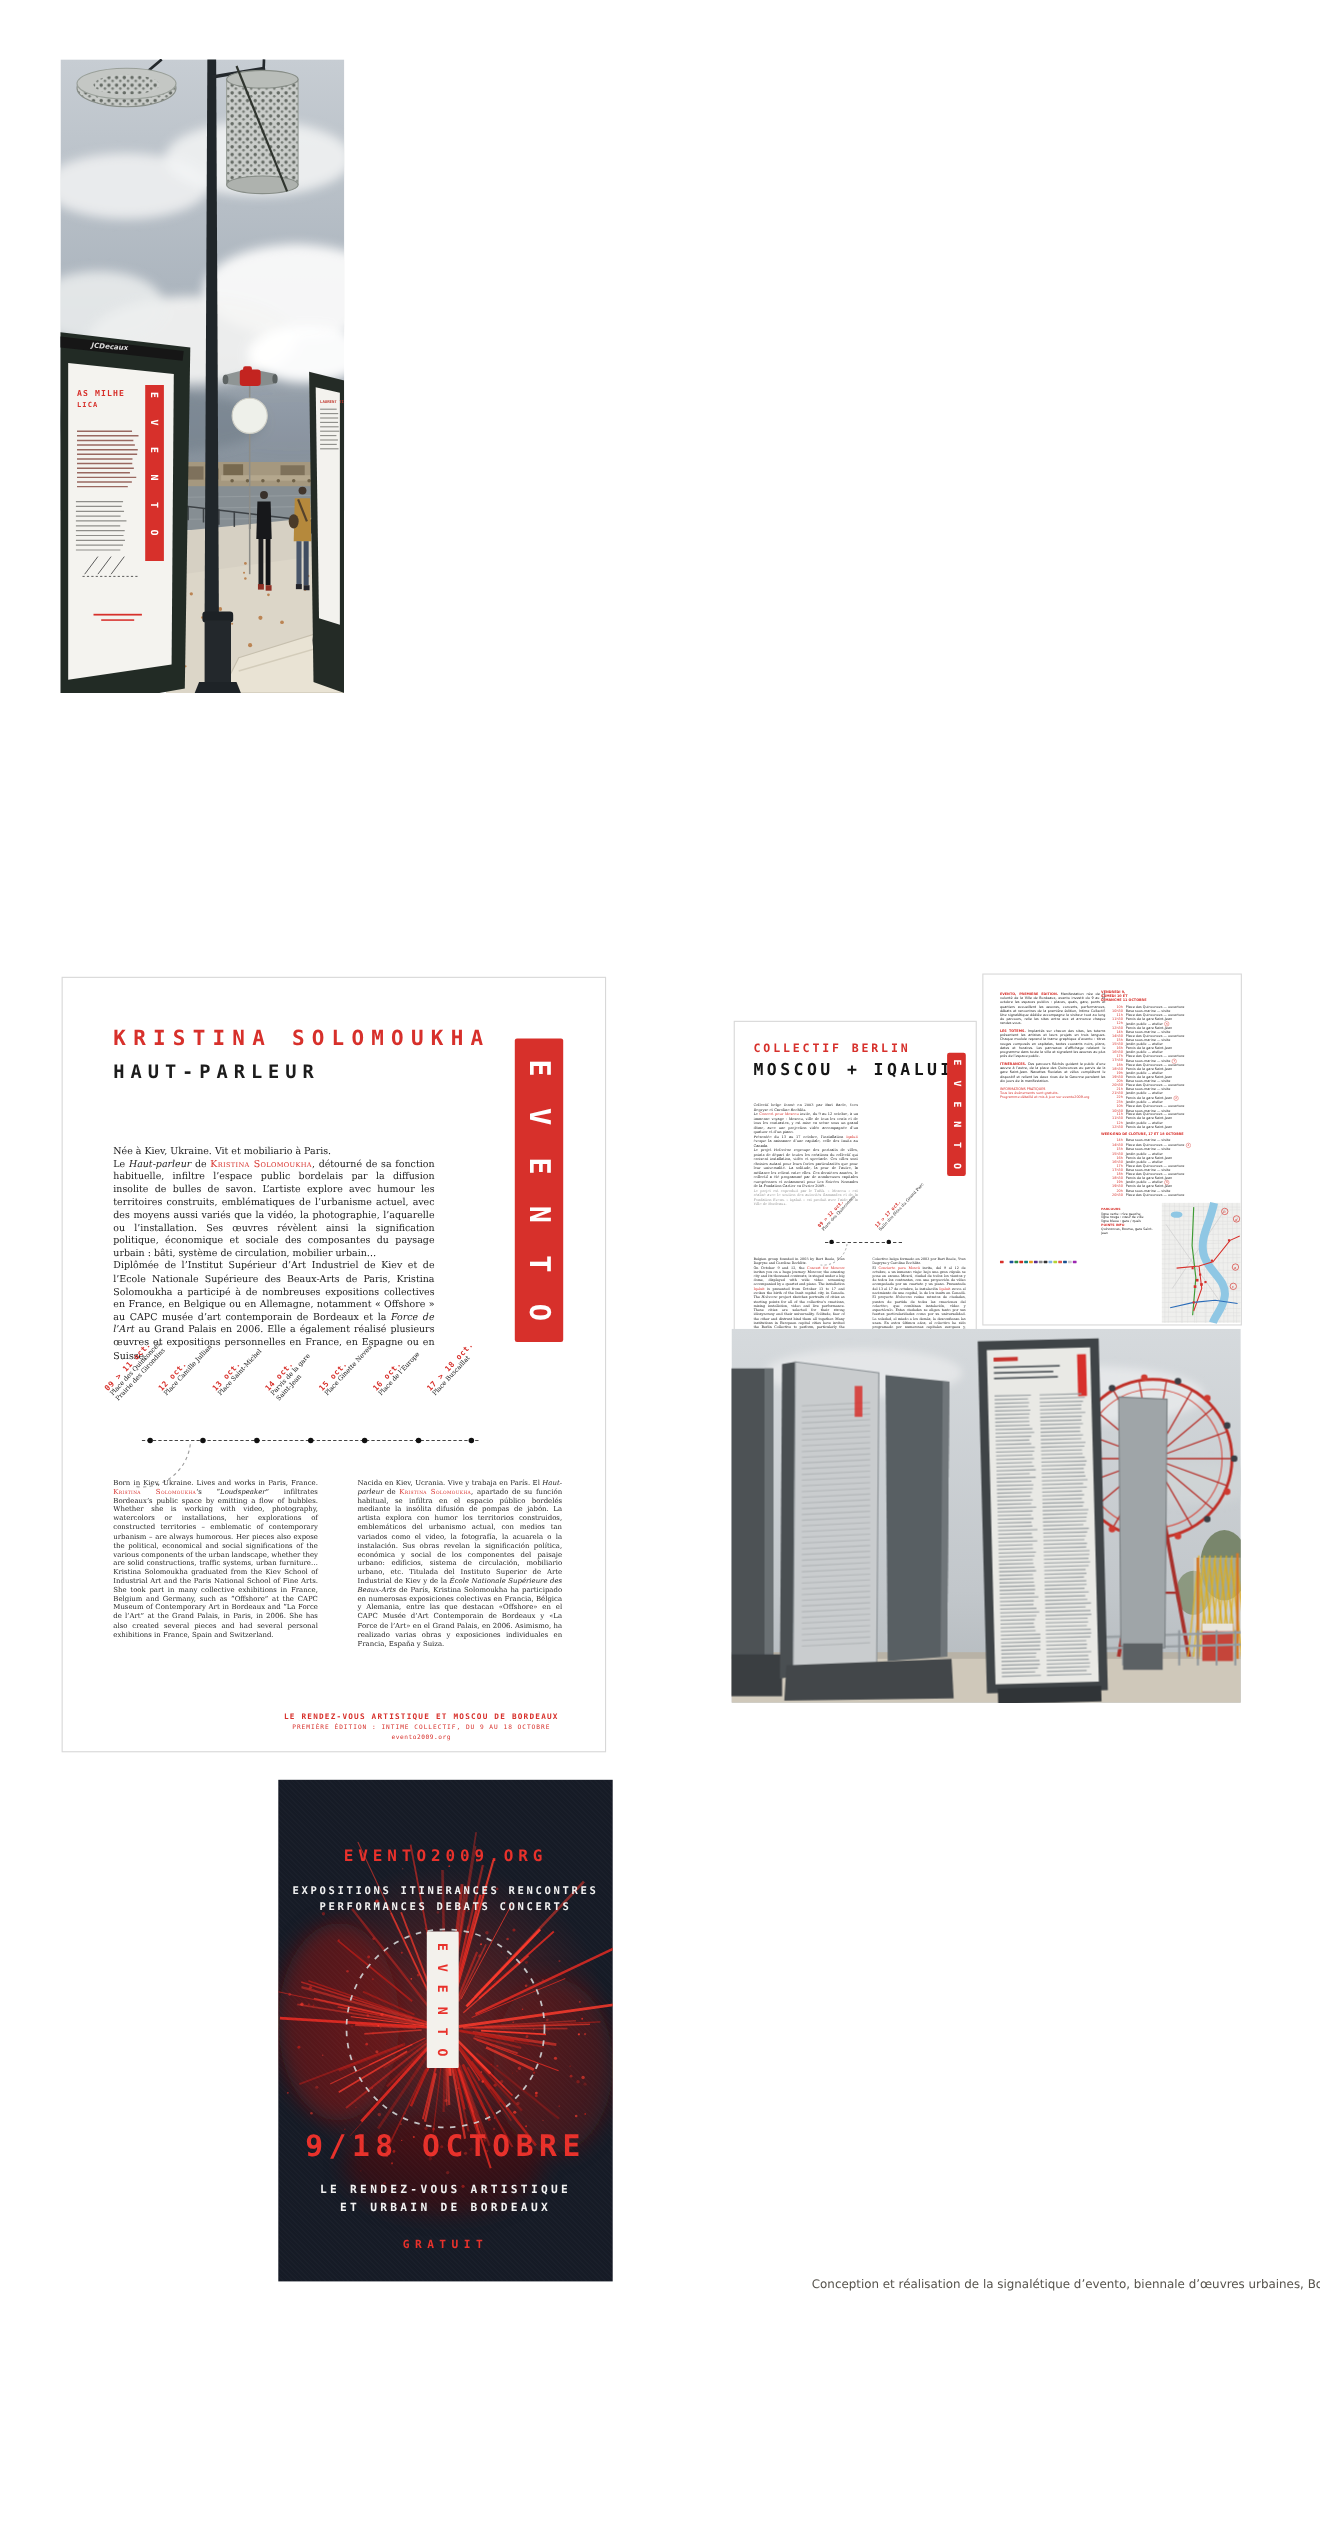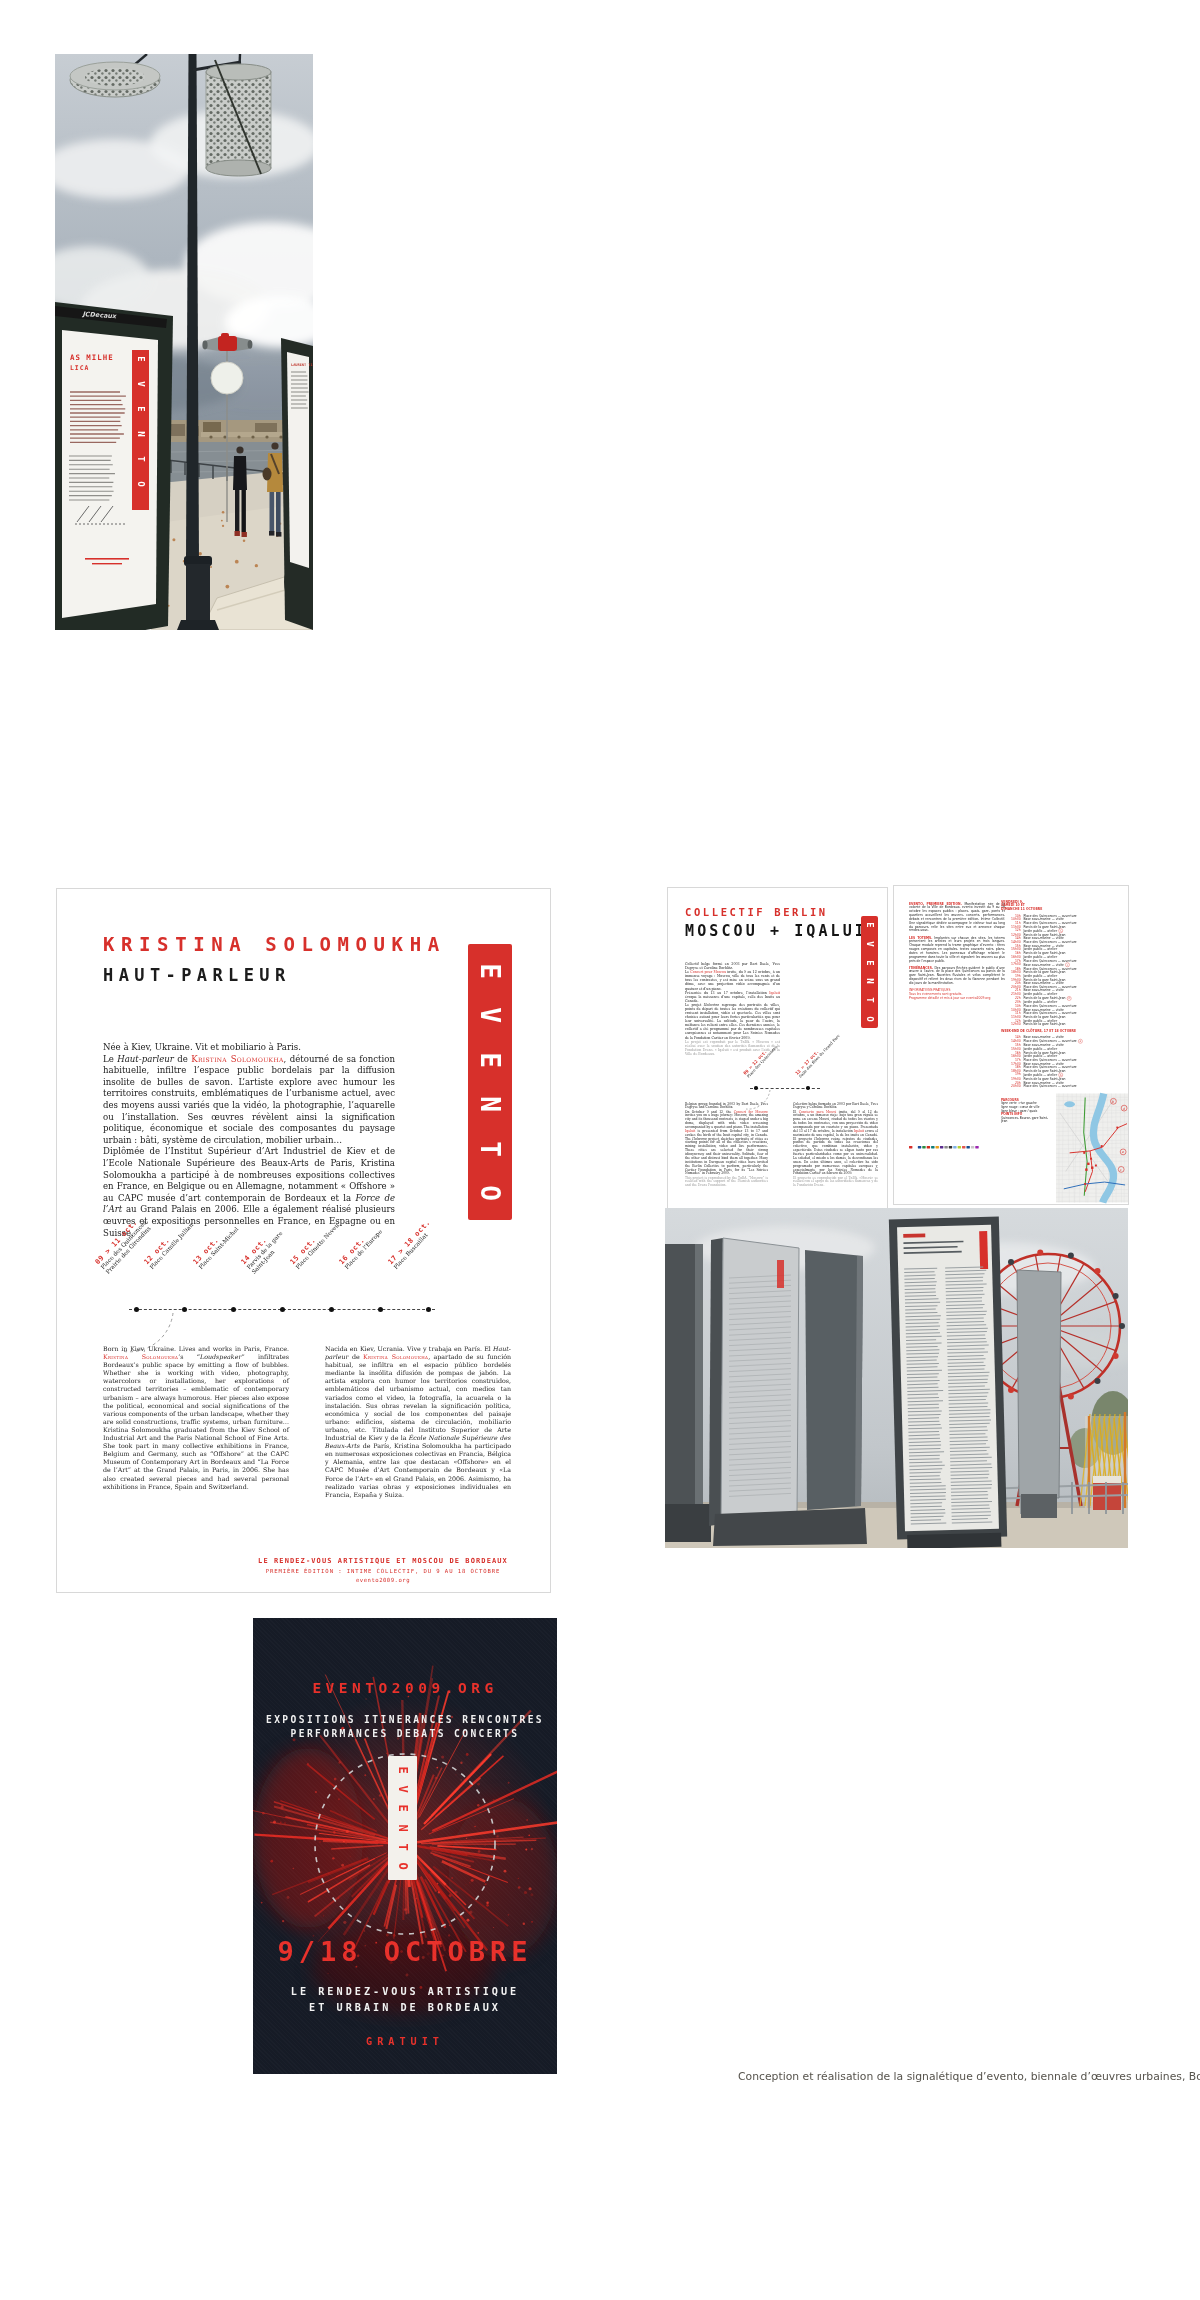--- a/index.html
+++ b/index.html
@@ -41,7 +41,7 @@
   .d1-footer .f2{font-size:5.6px;letter-spacing:.9px;margin-top:3px;}
   .d1-footer .f3{font-size:5.6px;letter-spacing:.5px;margin-top:3px;}
   
-  .doc2{left:667px;top:887px;width:221px;height:382px;}
+  .doc2{left:667px;top:928px;width:221px;height:382px;}
   .doc3{left:893px;top:885px;width:236px;height:320px;}
   .d2-title{position:absolute;left:17px;top:18px;font-family:"DejaVu Sans Mono",monospace;font-weight:bold;
             font-size:10.5px;letter-spacing:2.6px;color:var(--red);white-space:nowrap;}

